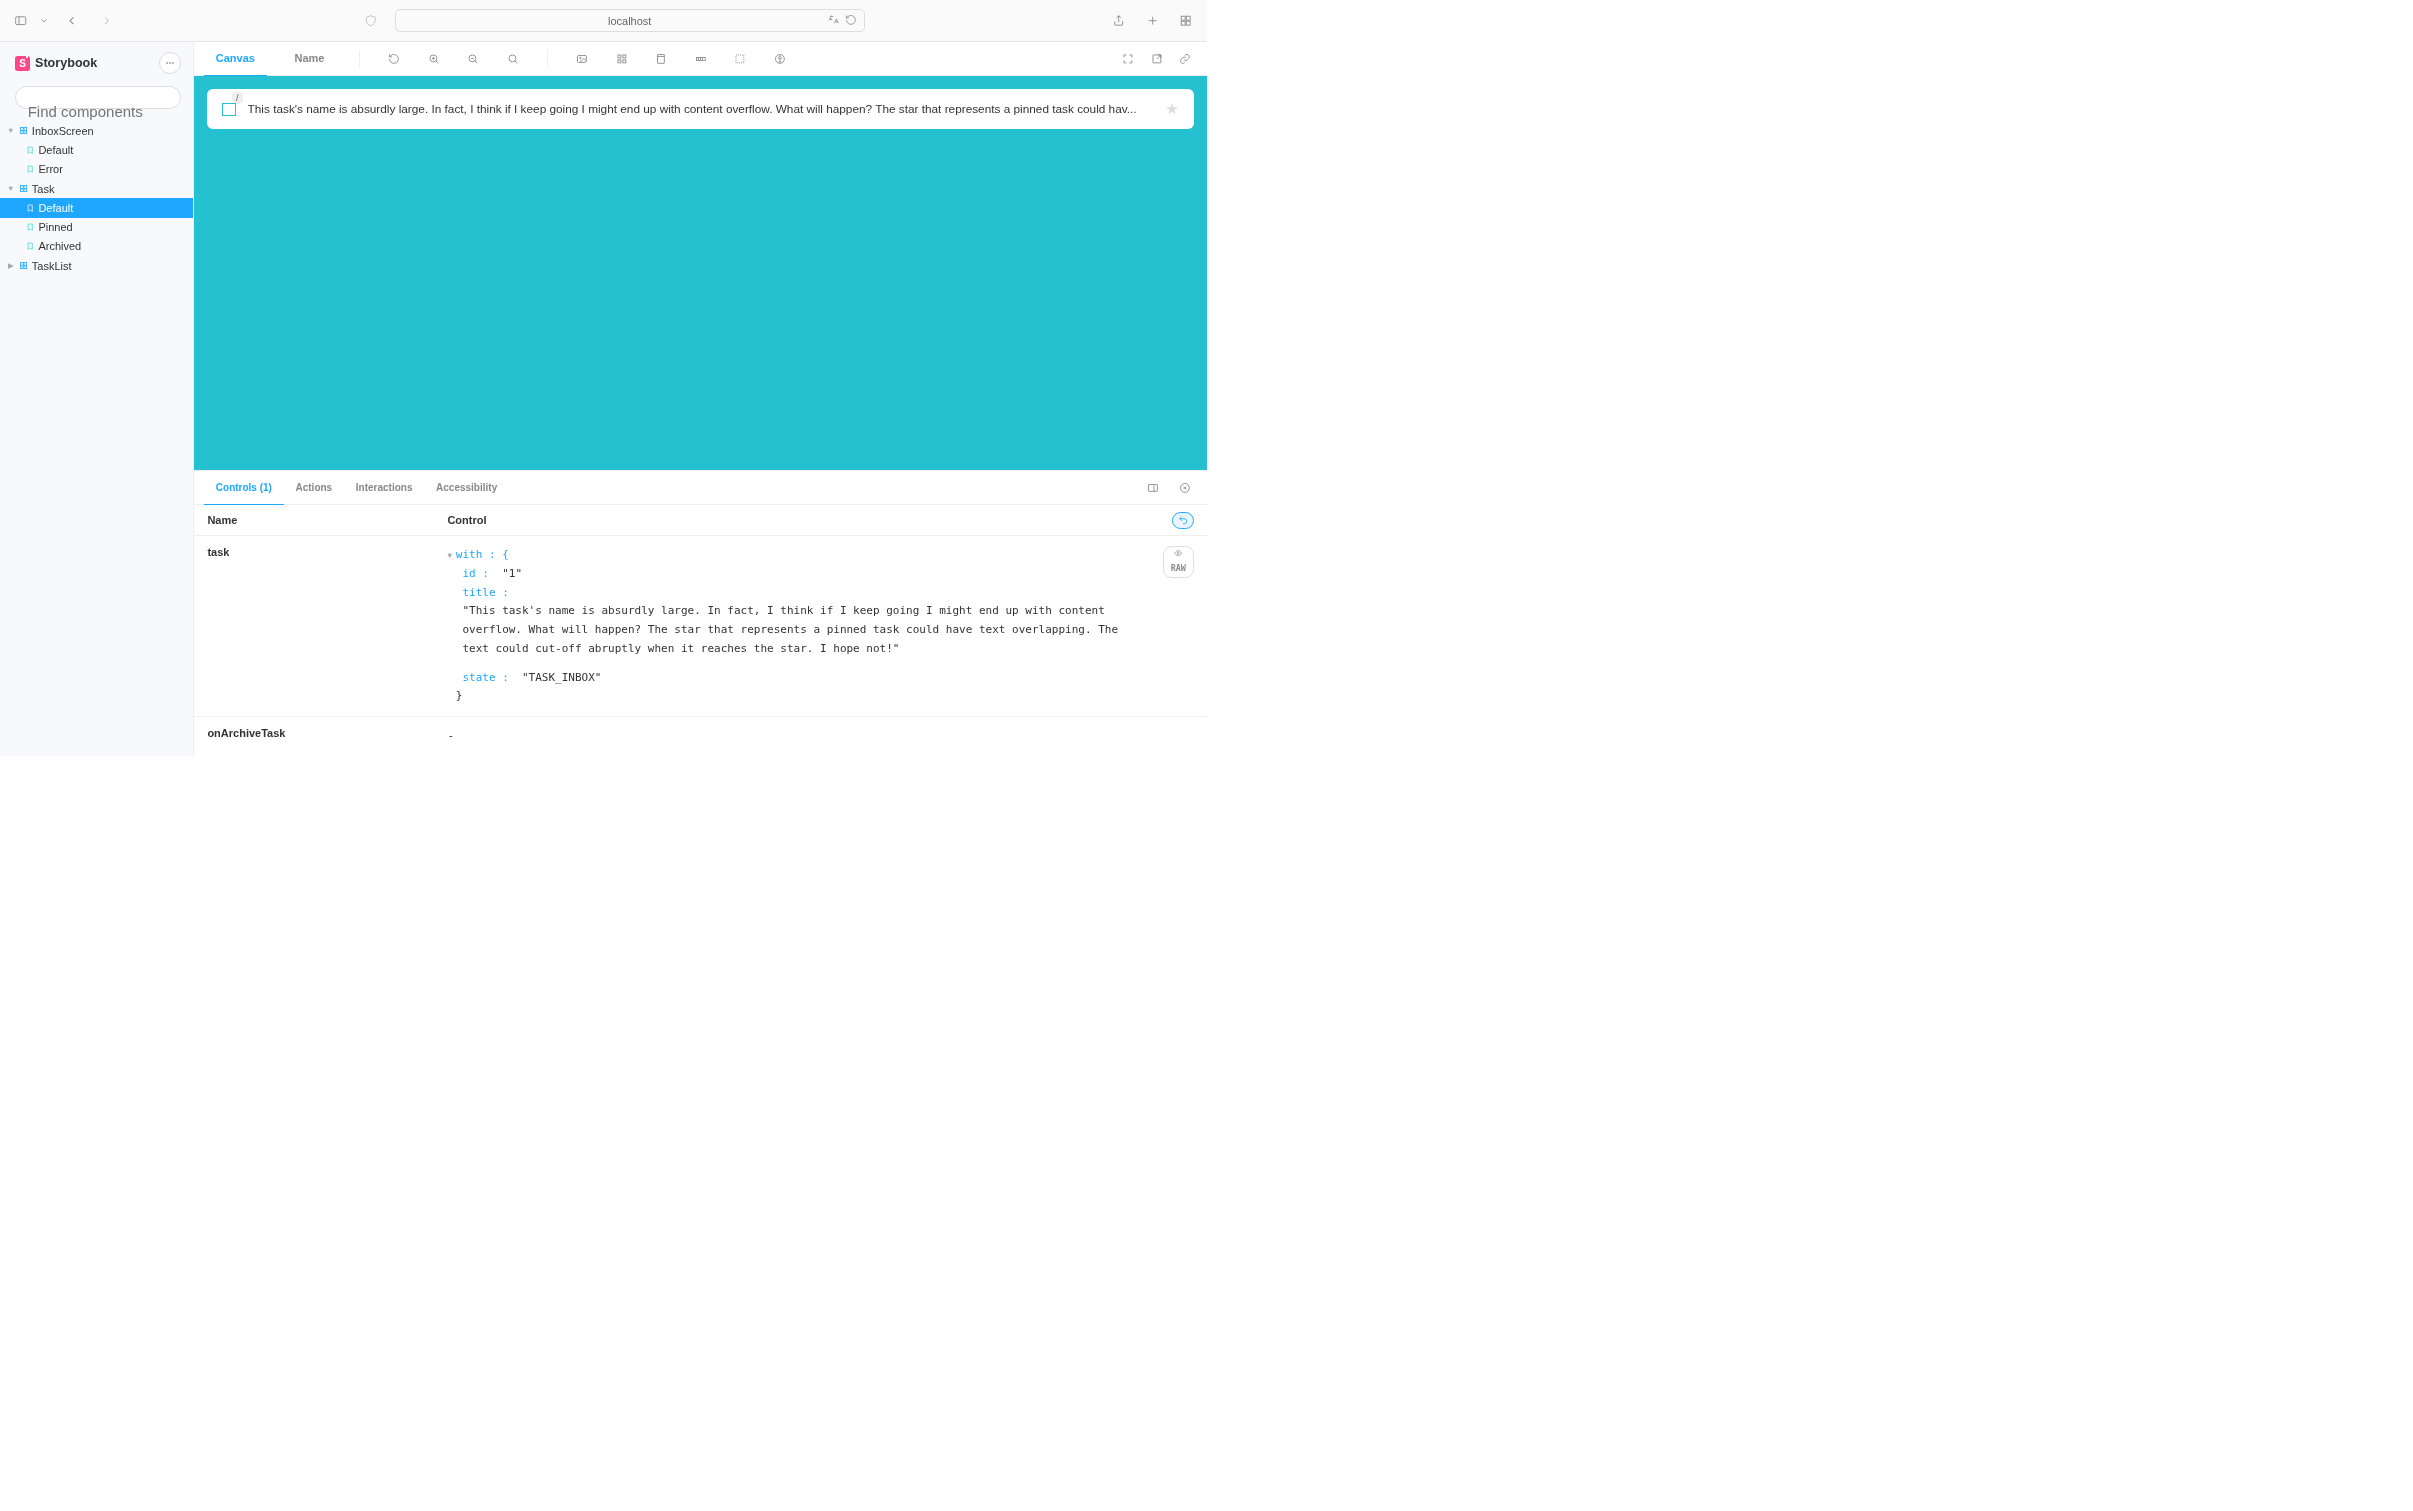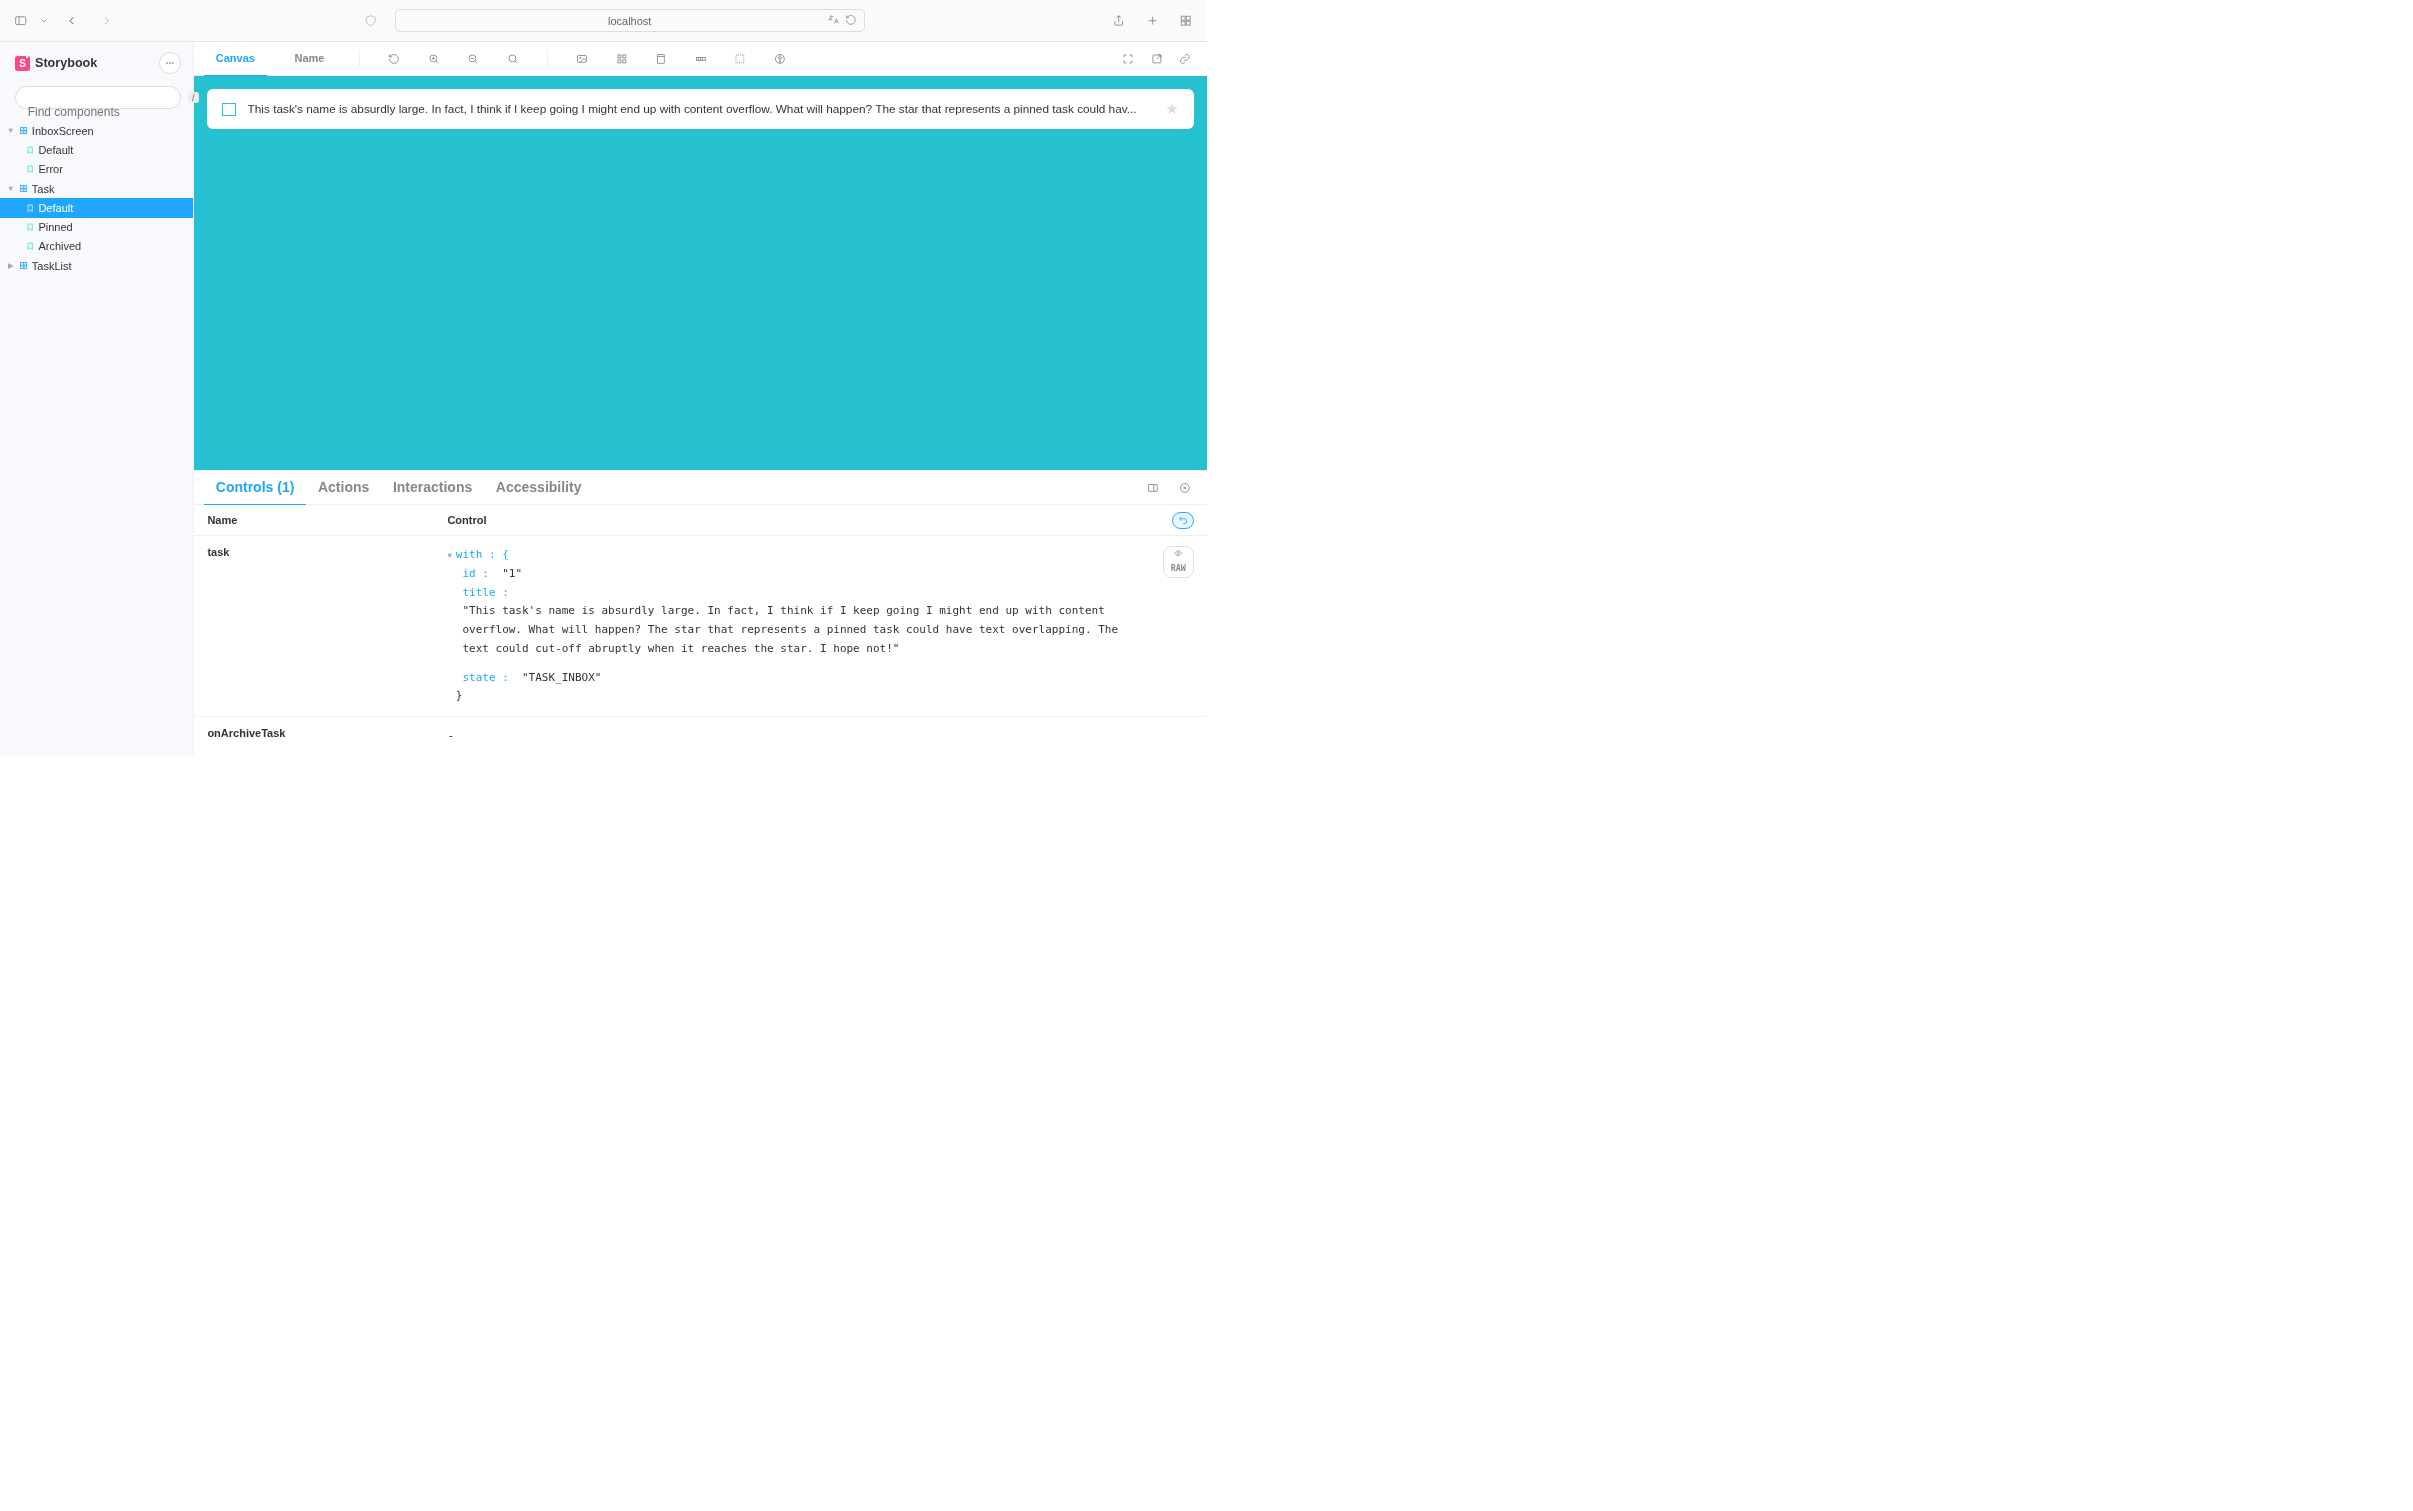--- a/index.html
+++ b/index.html
@@ -28,7 +28,7 @@
 .sb-logo-mark::before { content: ''; position: absolute; right: 2.5px; top: 0; width: 1.7px; height: 2.5px; background: #fff; }
 .sb-menu { margin-left: auto; width: 22px; height: 22px; border: 0.8px solid #ddd; border-radius: 50%; display: flex; align-items: center; justify-content: center; color: #666; background: #fff; }
 .sb-search { margin: 3.4px 11.8px 8.4px 15px; height: 23.5px; border: 0.8px solid #ddd; border-radius: 12.6px; display: flex; align-items: center; padding: 0 6.7px; background: #fff; color: #999; gap: 5px; position: relative; }
-.sb-search input { border: none; outline: none; flex: 1; font-size: 12px; color: #555; background: transparent; margin-top: 28px; }
+.sb-search input { border: none; outline: none; flex: 1; font-size: 15px; color: #555; background: transparent; margin-top: 28px; }
 .sb-search-kbd { background: #eee; border-radius: 2.5px; padding: 0.8px 4.2px; font-size: 9.2px; color: #666; }
 
 

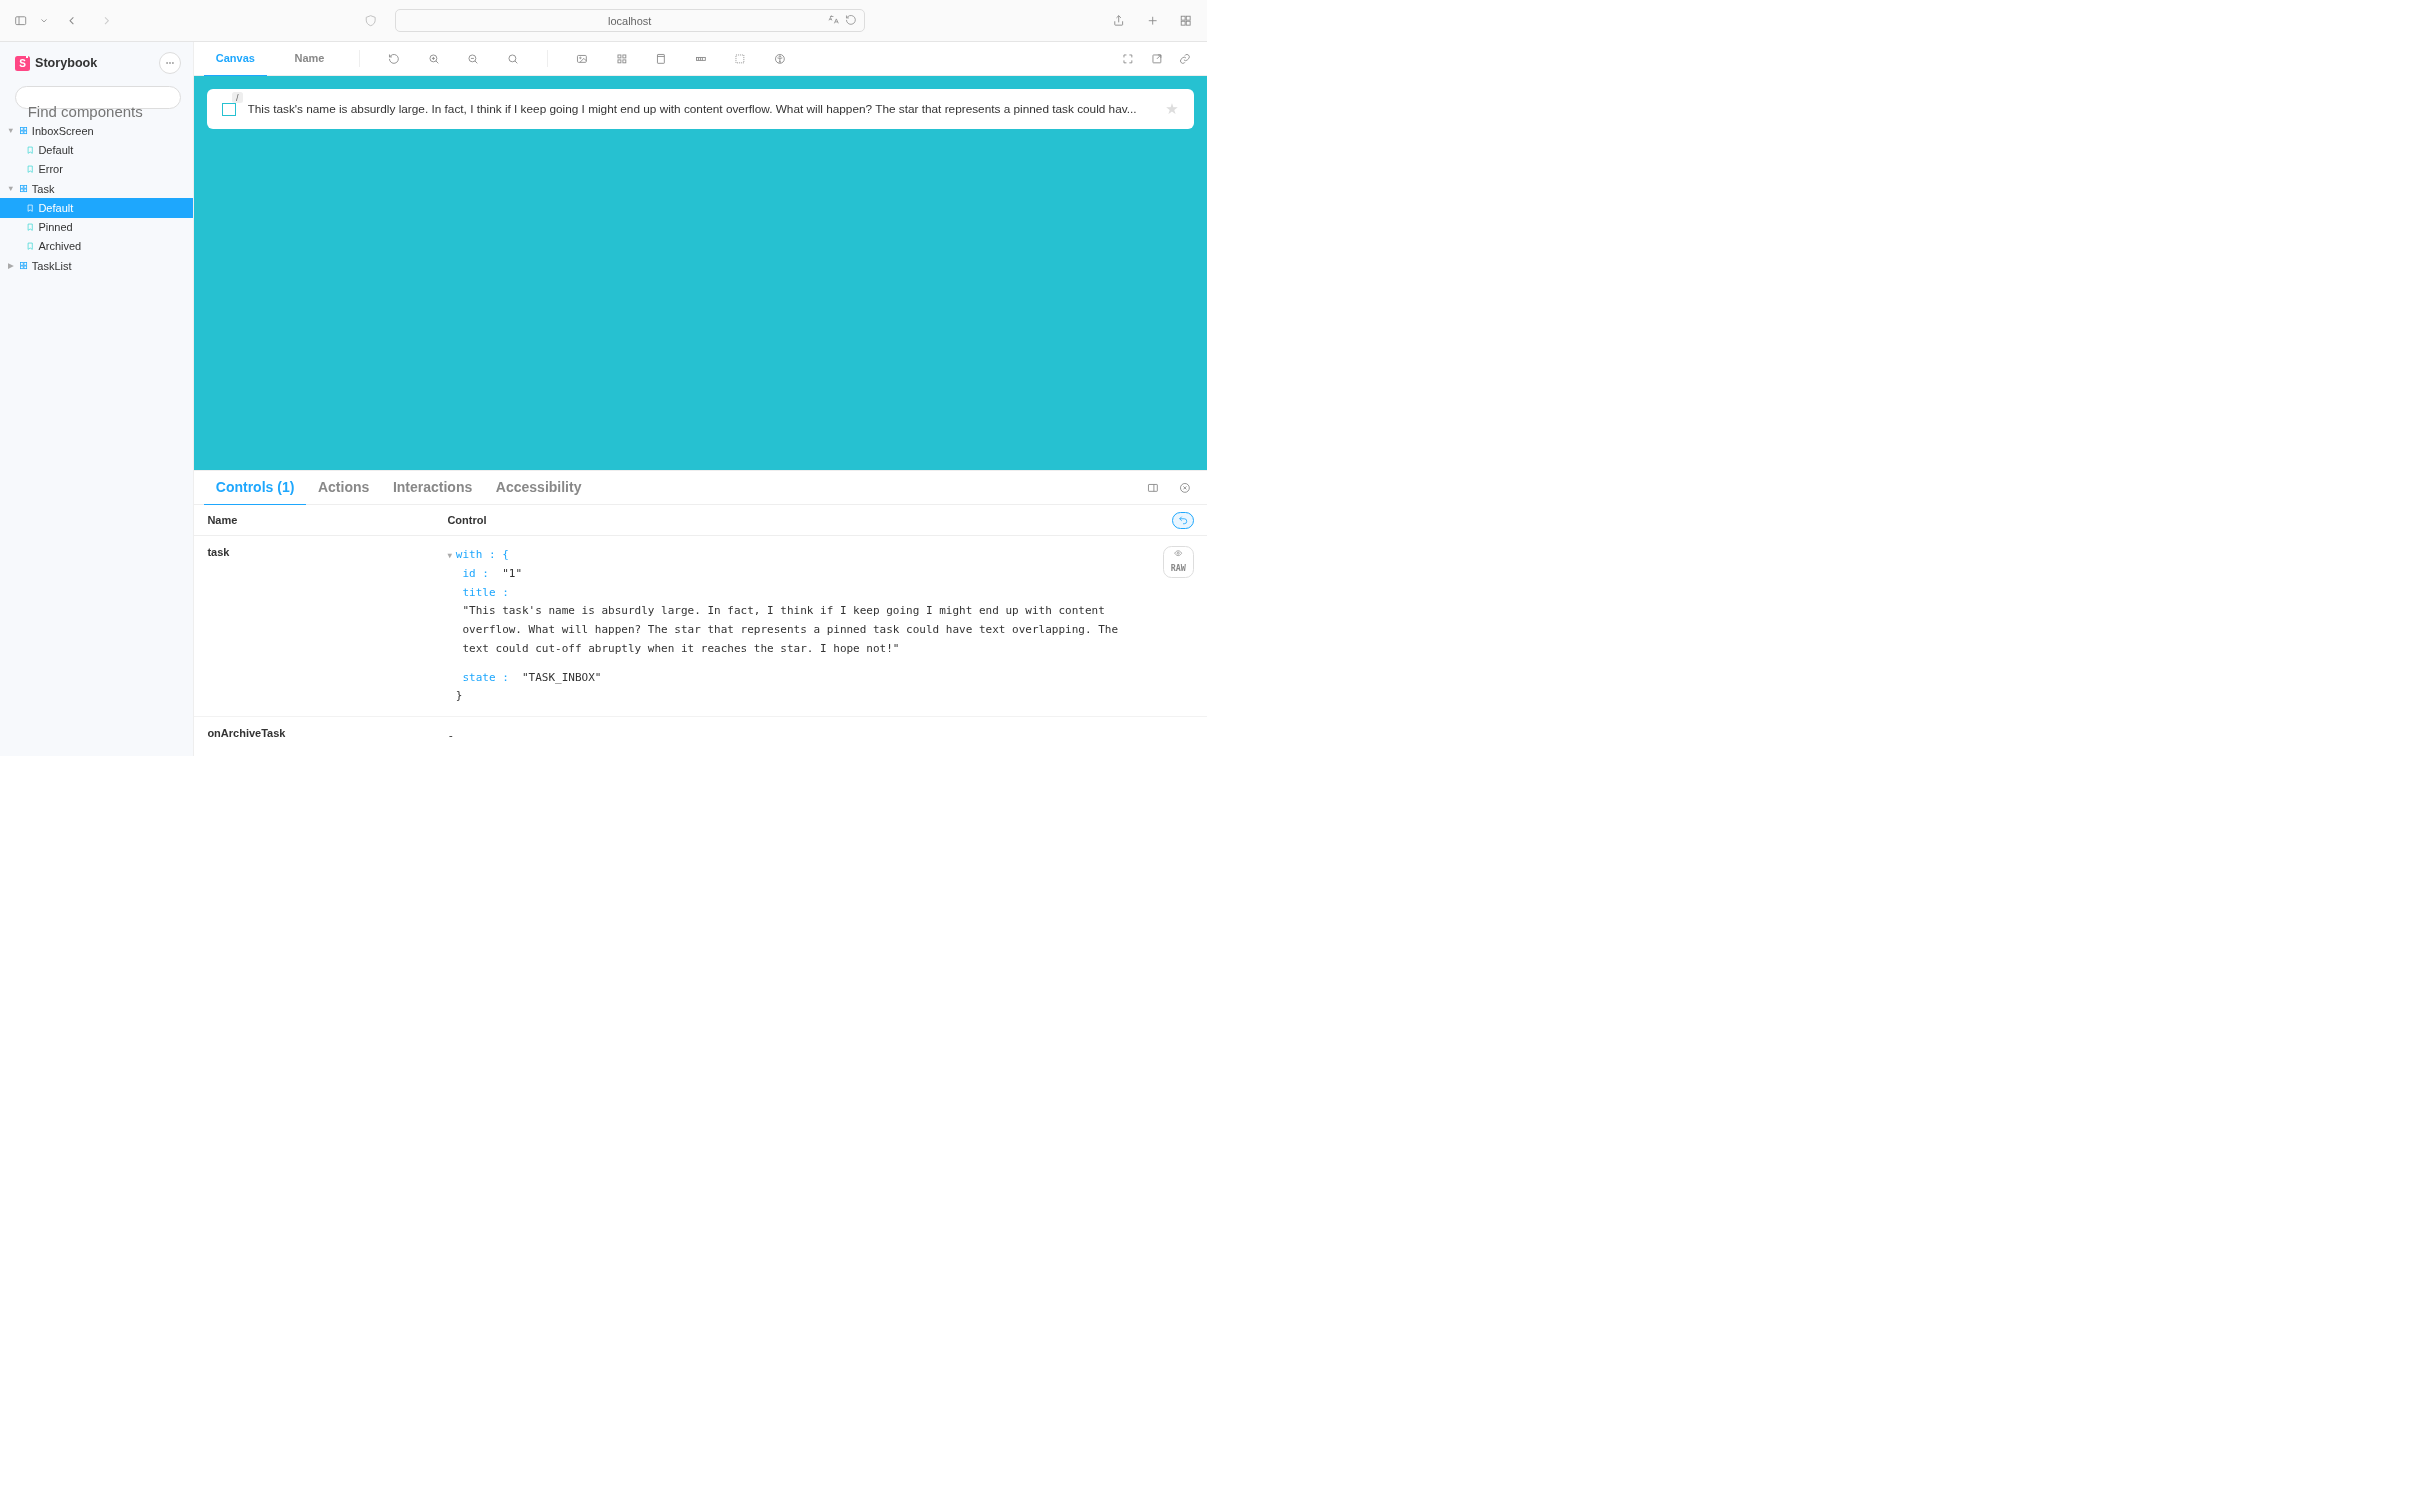--- a/index.html
+++ b/index.html
@@ -62,7 +62,7 @@
 
 .addons { height: 286px; border-top: 0.8px solid #eee; display: flex; flex-direction: column; background: #fff; }
 .ad-tabs { height: 34px; border-bottom: 0.8px solid #eee; display: flex; align-items: center; padding: 0 10px; }
-.ad-tab { padding: 0 11.8px; height: 34px; display: flex; align-items: center; color: #888; font-size: 14px; font-weight: 600; border-bottom: 1.7px solid transparent; }
+.ad-tab { padding: 0 11.8px; height: 34px; display: flex; align-items: center; color: #888; font-size: 10px; font-weight: 600; border-bottom: 1.7px solid transparent; }
 .ad-tab.active { color: #1ea7fd; border-bottom-color: #1ea7fd; }
 .ad-tabs-right { margin-left: auto; display: flex; gap: 8.4px; color: #888; }
 .ad-head { display: flex; padding: 6.7px 13.4px; border-bottom: 0.8px solid #eee; font-weight: 700; font-size: 11px; color: #333; align-items: center; }

